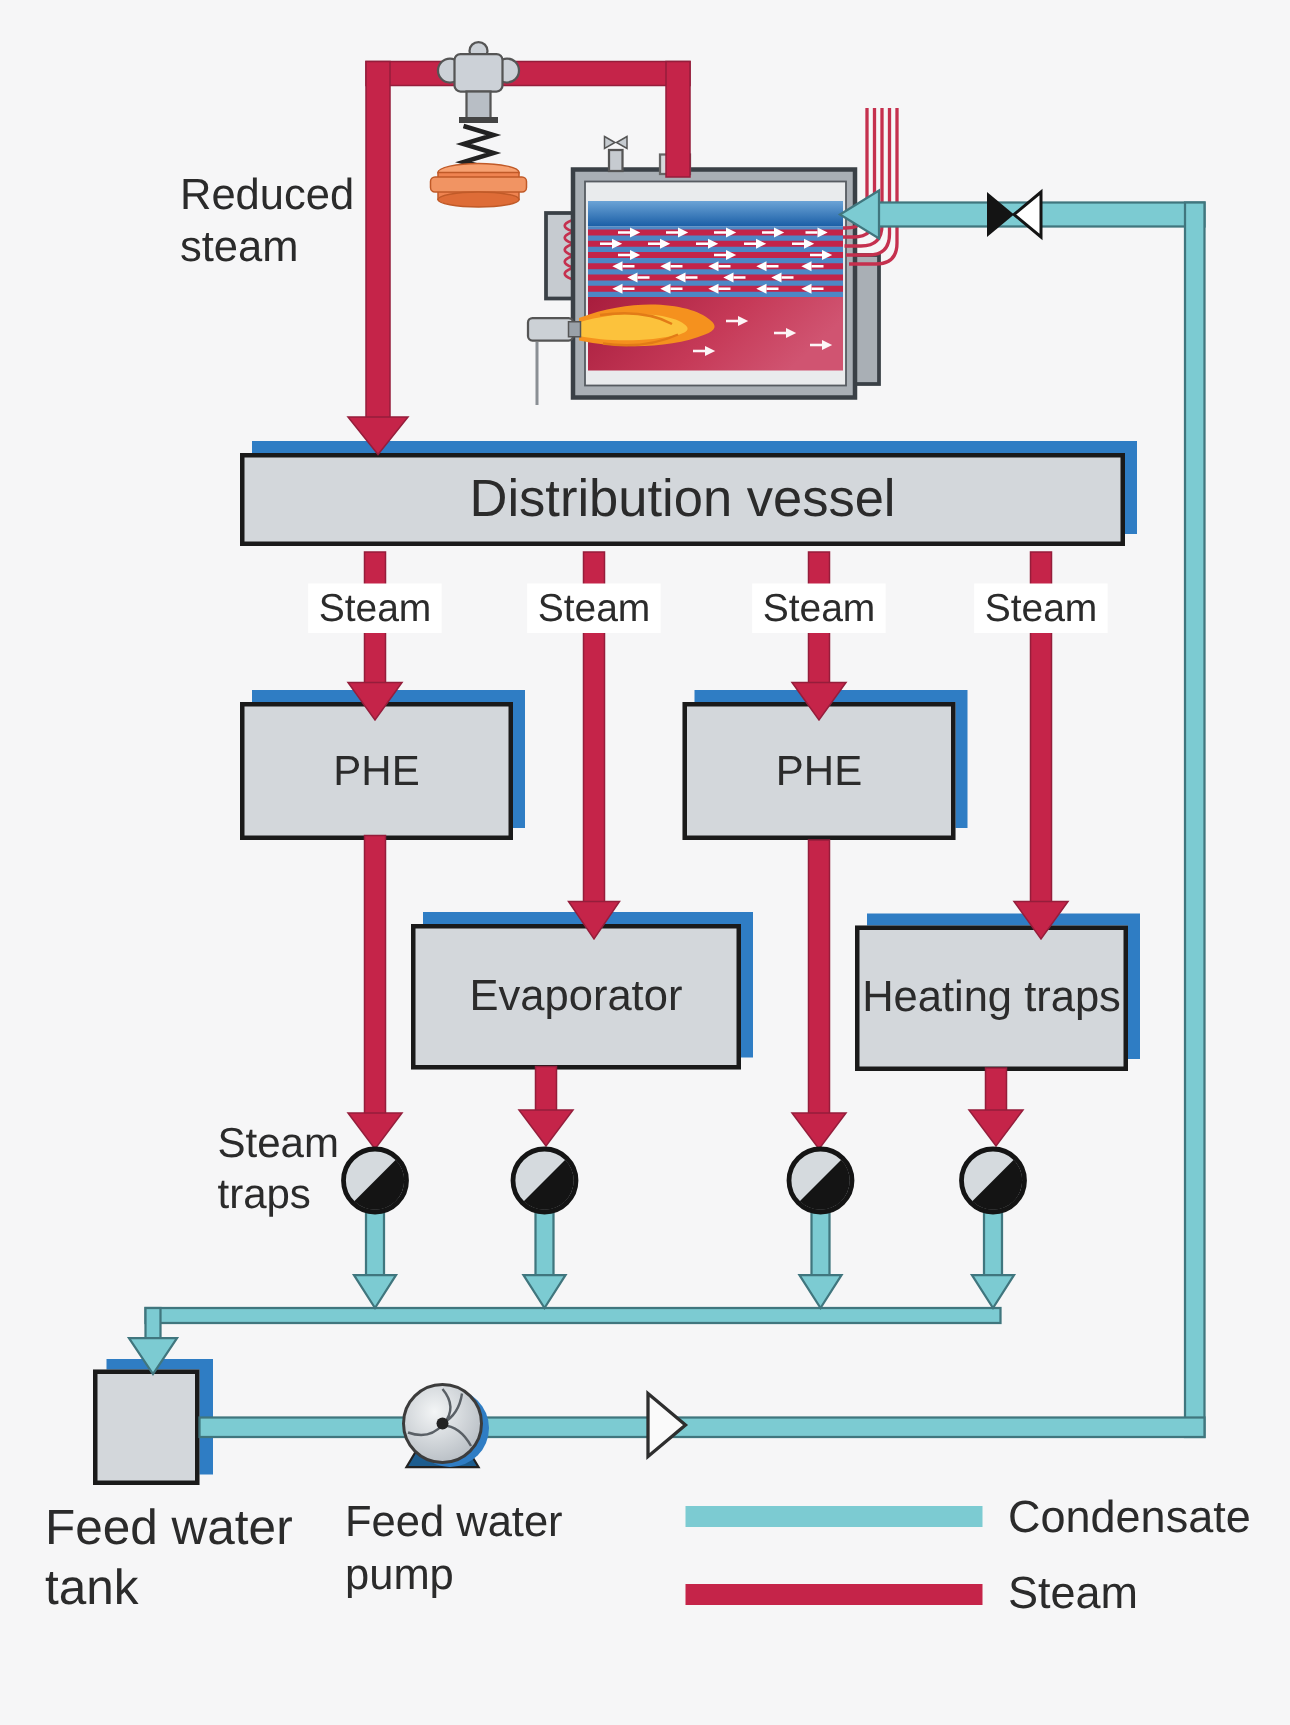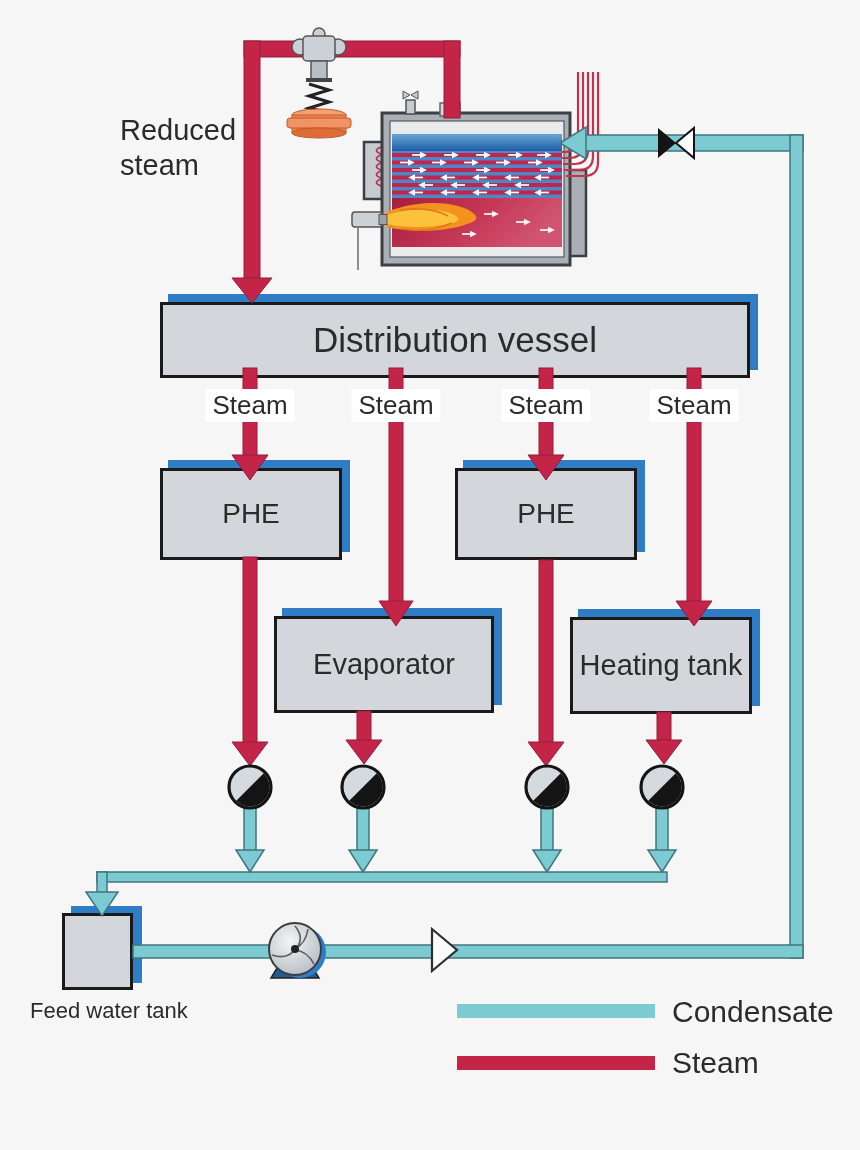--- a/index.html
+++ b/index.html
@@ -25,7 +25,7 @@
 
 <div id="stage">
 
-  <div class="pbox" style="left:160px;top:302px;width:590px;height:76px;">
+  <div class="pbox" style="left:160px;top:302px;width:590px;height:62px;">
     <span class="vessel-text">Distribution vessel</span>
   </div>
 

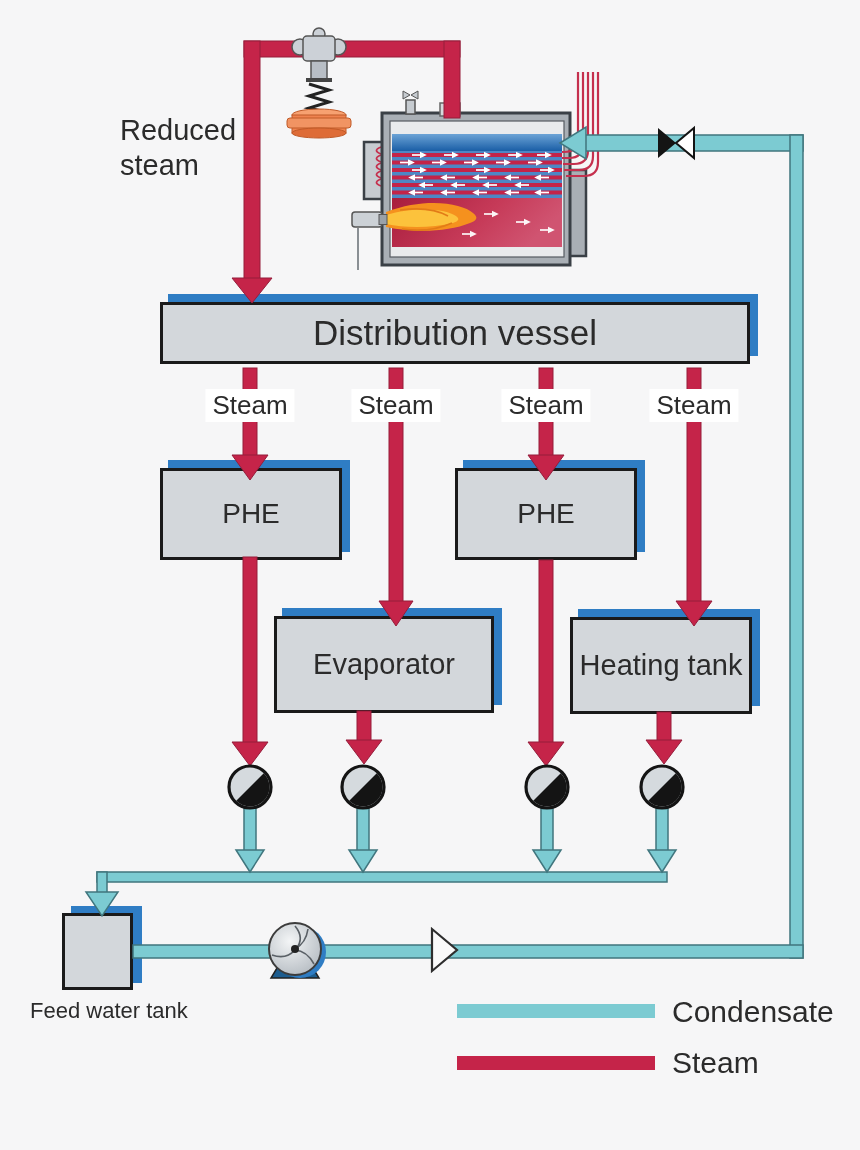--- a/index.html
+++ b/index.html
@@ -42,7 +42,7 @@
   </div>
 
   <div class="pbox" style="left:570px;top:617px;width:182px;height:97px;">
-    <span class="unit-text">Heating tank</span>
+    <span class="unit-text">Heating traps</span>
   </div>
 
   <div class="pbox" style="left:62px;top:913px;width:71px;height:77px;box-shadow:9px -7px 0 0 #2f7dc4;"></div>

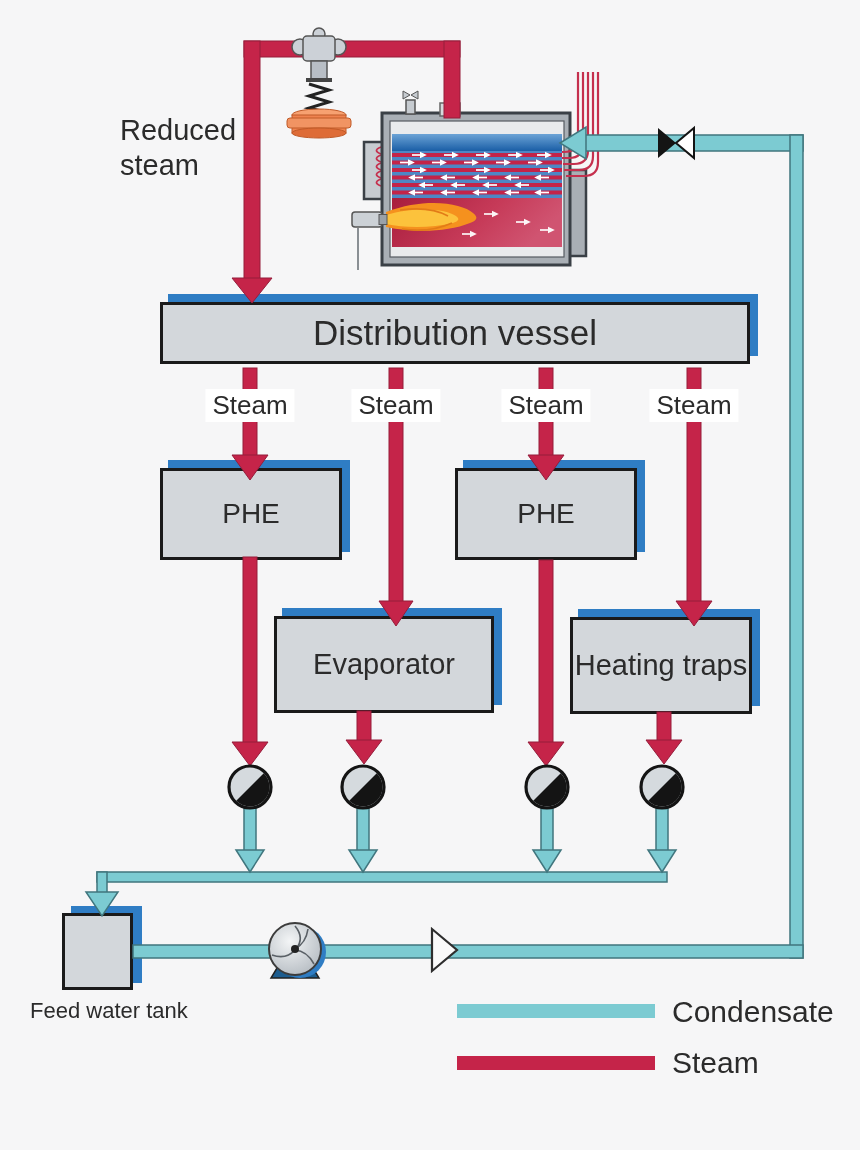--- a/index.html
+++ b/index.html
@@ -243,6 +243,7 @@
   <div class="steam-lbl" style="left:546px;">Steam</div>
   <div class="steam-lbl" style="left:694px;">Steam</div>
 
+  <div class="lbl" style="left:145px;top:745px;width:112px;font-size:28px;">Steam traps</div>
 
   <div class="lbl" style="left:30px;top:998px;width:175px;font-size:22px;">Feed water tank</div>
 

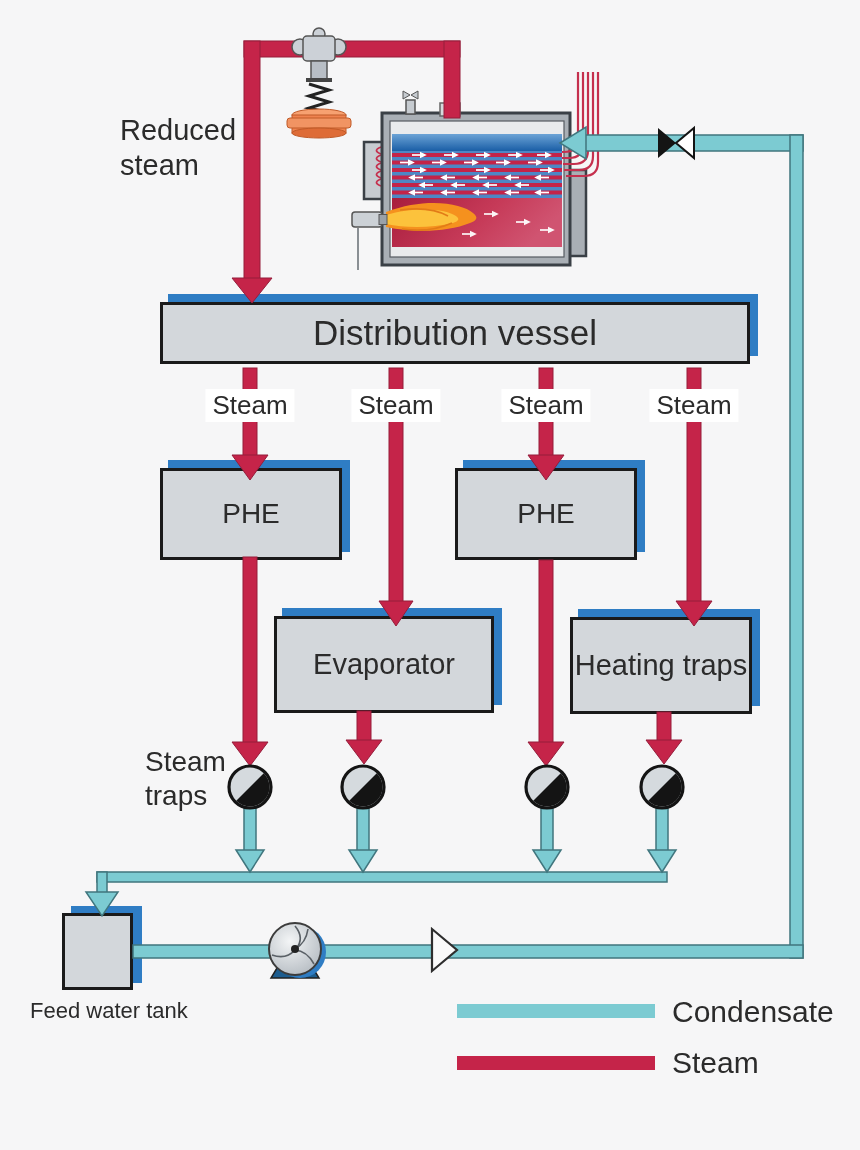--- a/index.html
+++ b/index.html
@@ -245,7 +245,7 @@
 
   <div class="lbl" style="left:145px;top:745px;width:112px;font-size:28px;">Steam traps</div>
 
-  <div class="lbl" style="left:30px;top:998px;width:175px;font-size:22px;">Feed water tank</div>
+  <div class="lbl" style="left:30px;top:998px;width:175px;font-size:33px;">Feed water tank</div>
 
 
   <div class="legend-swatch condensate"></div>

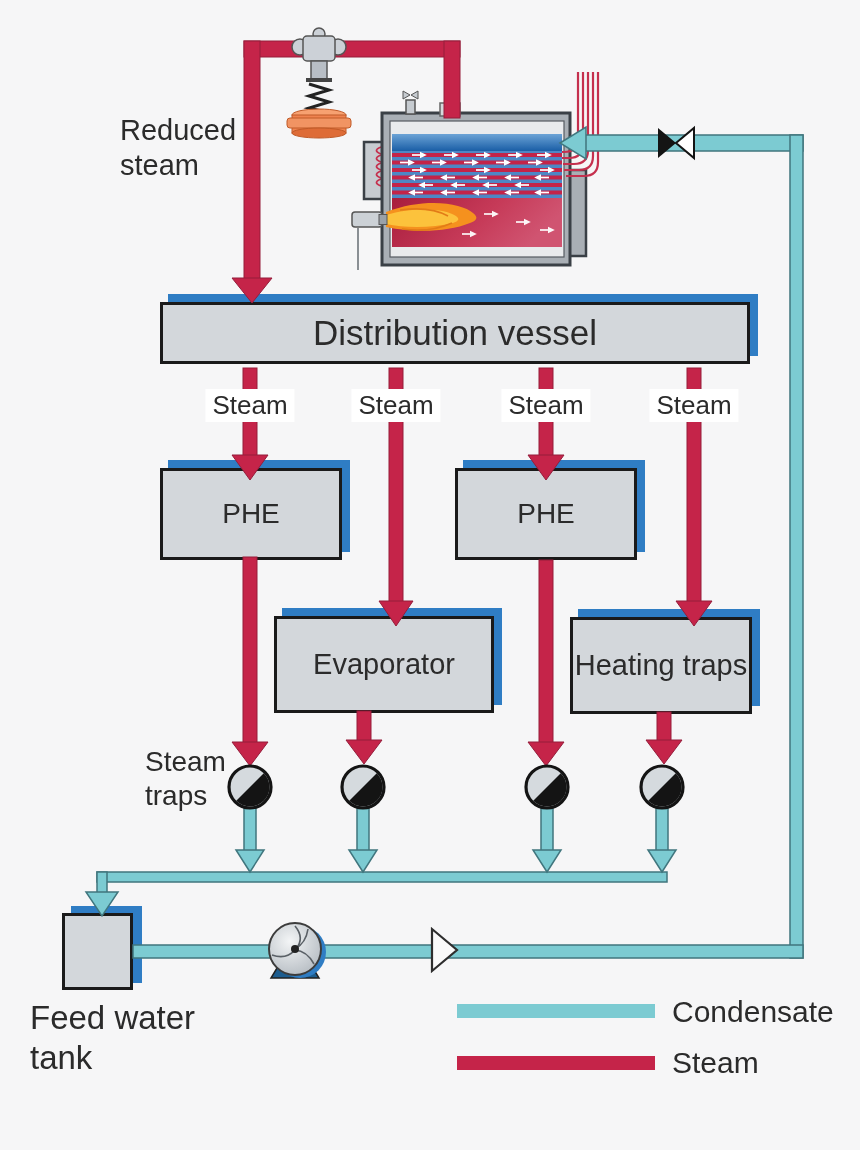--- a/index.html
+++ b/index.html
@@ -247,6 +247,7 @@
 
   <div class="lbl" style="left:30px;top:998px;width:175px;font-size:33px;">Feed water tank</div>
 
+  <div class="lbl" style="left:230px;top:998px;width:180px;font-size:29px;">Feed water pump</div>
 
   <div class="legend-swatch condensate"></div>
   <div class="legend-label" style="top:995px;">Condensate</div>

